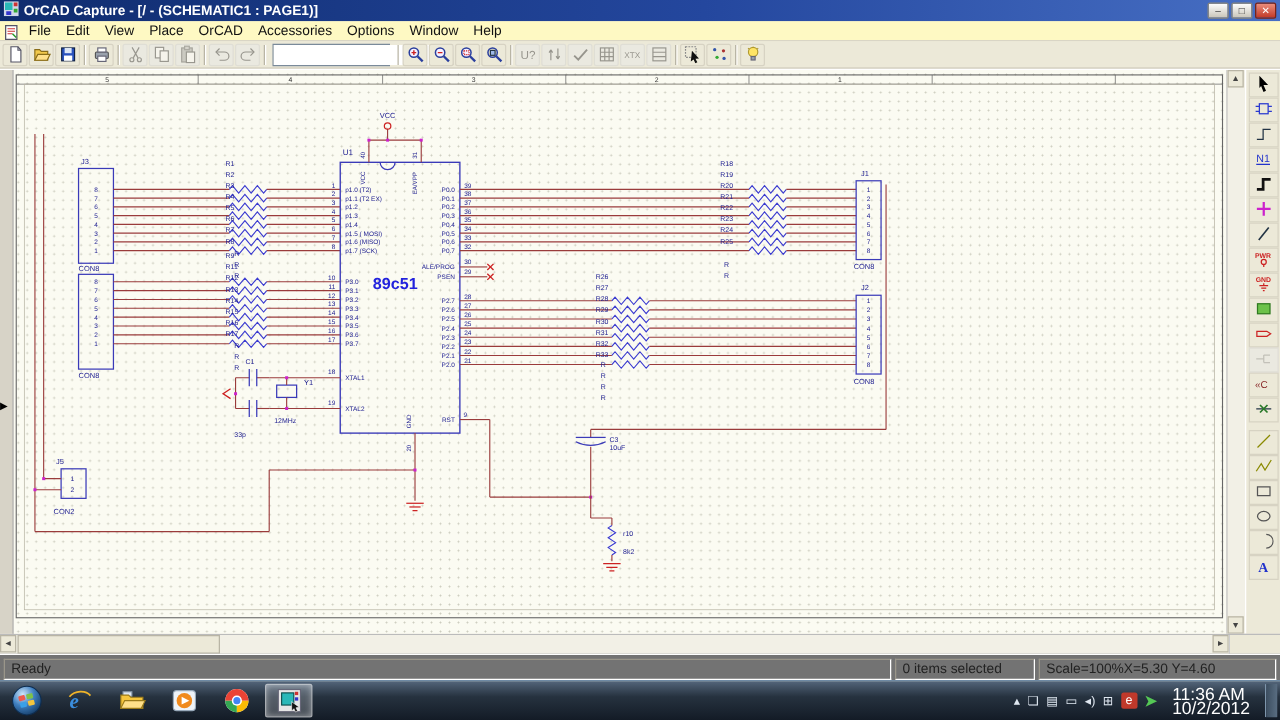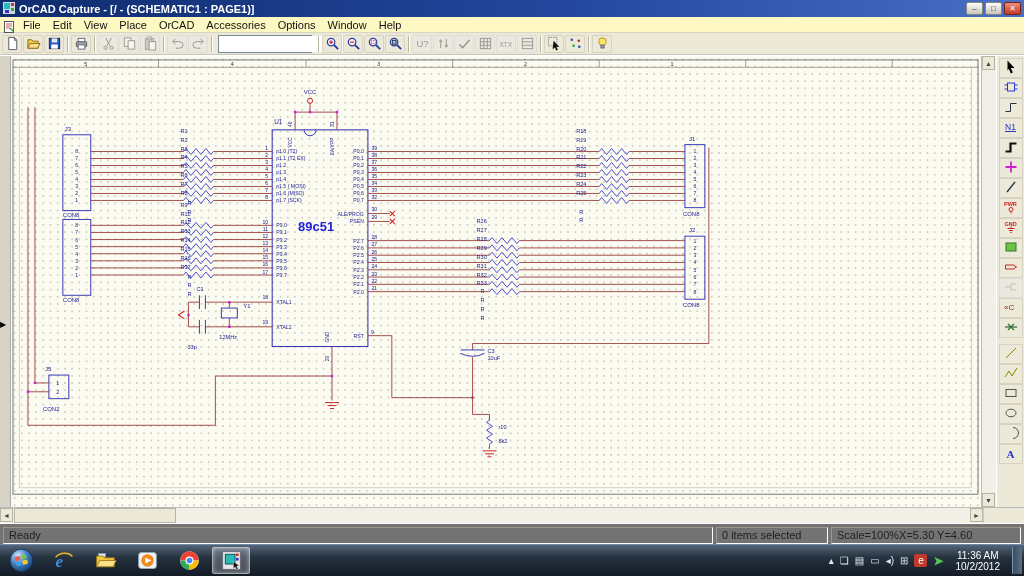--- a/index.html
+++ b/index.html
@@ -58,7 +58,7 @@
   .tray-ico{font-size:10px;color:#dfe7f0}
   .tray-ico.e-style{width:13px;height:13px;background:#c0392b;color:#fff;font-size:10px;line-height:13px;text-align:center;border-radius:2px}
   .tray-ico.flag-style{color:#55c855;font-size:12px;font-weight:bold}
-  .clock{text-align:center;font-size:10px;line-height:11px;color:#fff;padding:0 6px}
+  .clock{font-size:14px;line-height:11px;color:#fff;padding:0 6px}
   .showdesk{width:9px;height:27px;background:linear-gradient(90deg,#3c4e60,#5a6e82);border-left:1px solid #7e96ac;border-radius:1px}
 </style>
 </head>

